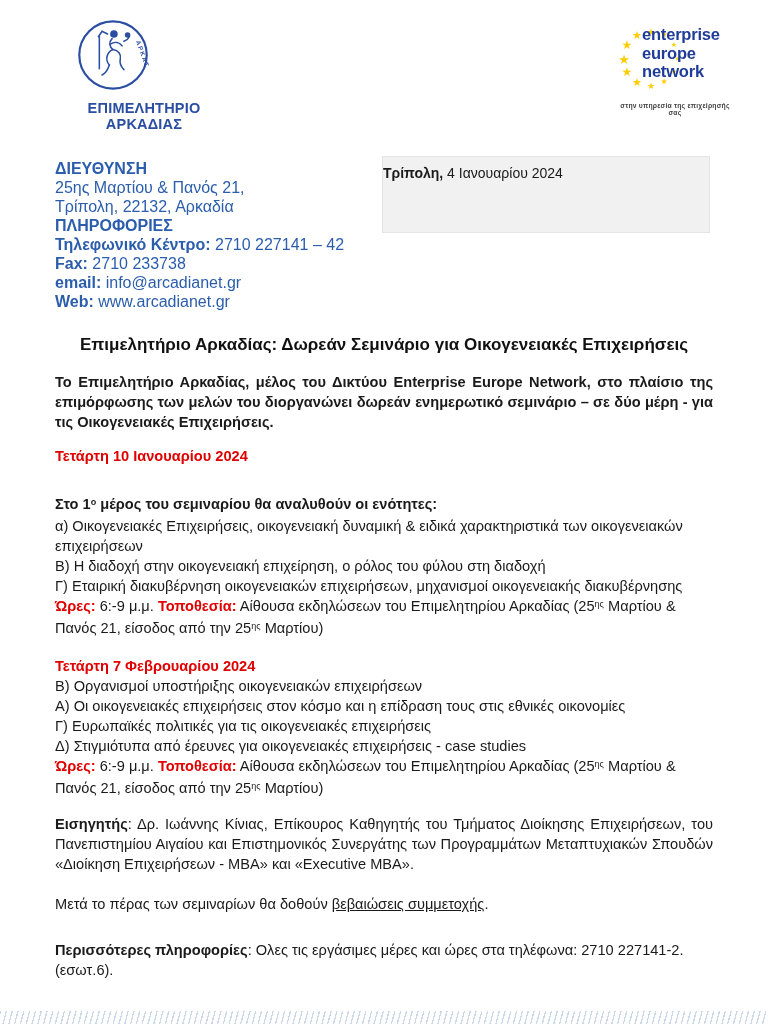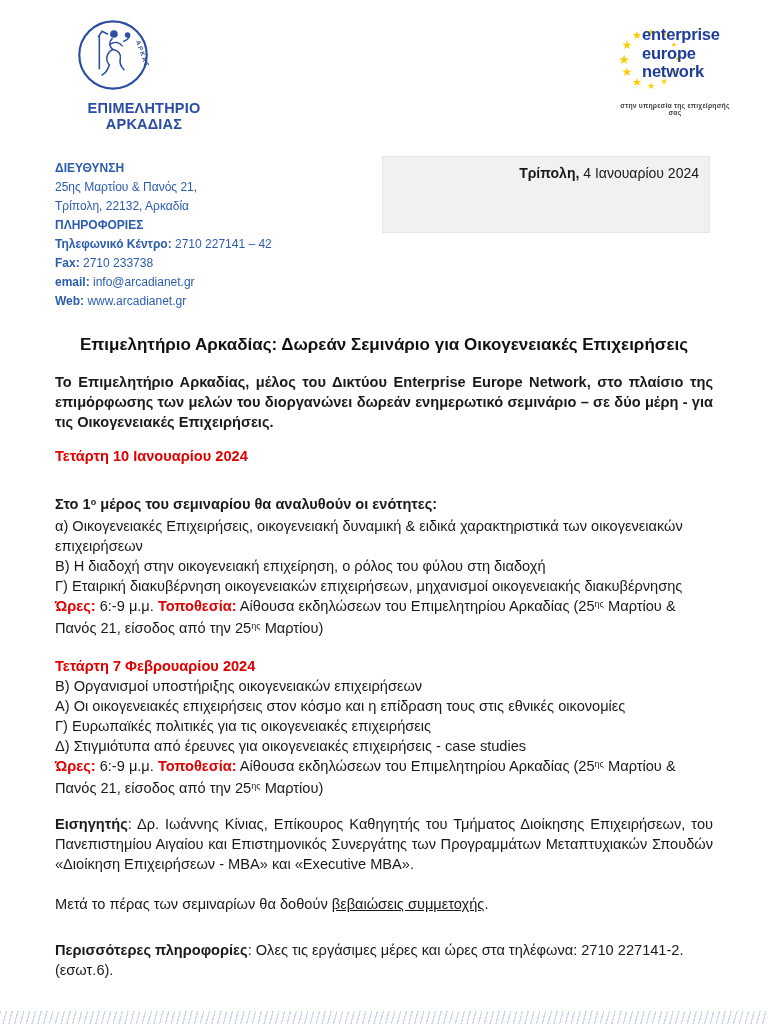--- a/index.html
+++ b/index.html
@@ -27,7 +27,7 @@
     font-size:6.8px; font-weight:bold; color:#444; letter-spacing:0.2px; }
 
   .contact { position:absolute; left:55px; top:159px;
-    color:#2b5dad; font-size:12px; line-height:19px; }
+    color:#2b5dad; font-size:16px; line-height:19px; }
   .contact .b { font-weight:bold; }
 
   .date-box { position:absolute; left:382px; top:156px; width:328px; height:77px;

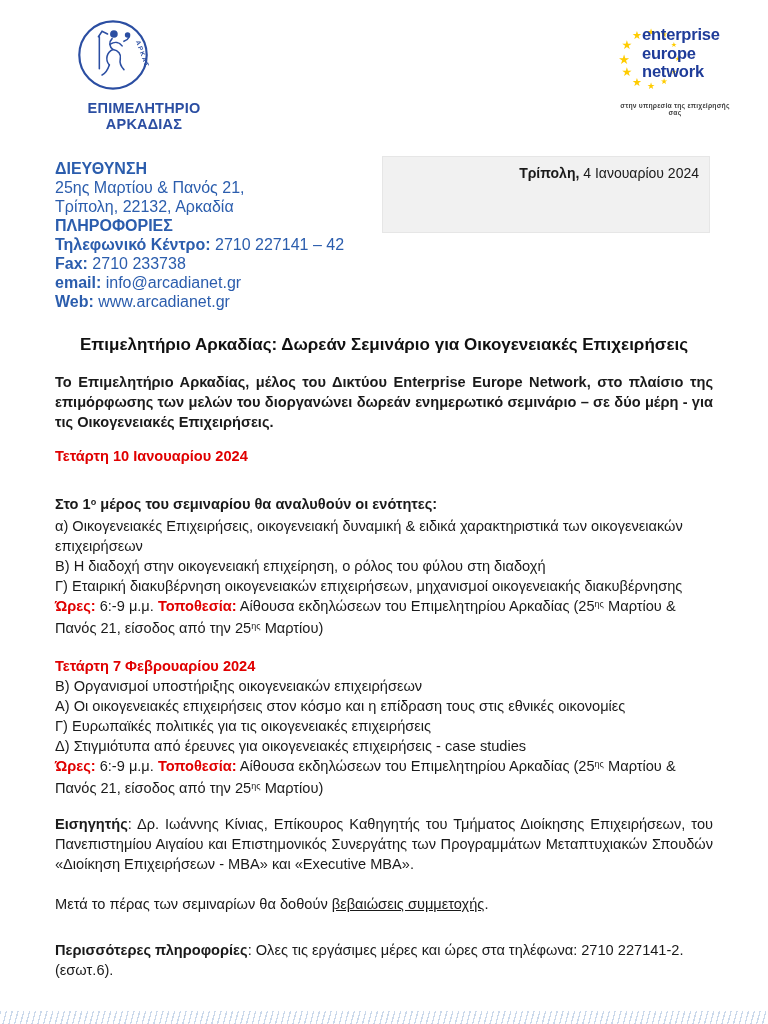--- a/index.html
+++ b/index.html
@@ -32,7 +32,7 @@
 
   .date-box { position:absolute; left:382px; top:156px; width:328px; height:77px;
     background:#f1f1f1; border:1px solid #e6e6e6;
-    text-align:right; padding:8px 10px 0 0; font-size:14px; color:#1a1a1a; }
+    text-align:left; padding:8px 10px 0 0; font-size:14px; color:#1a1a1a; }
   .date-box .b { font-weight:bold; }
 
   

